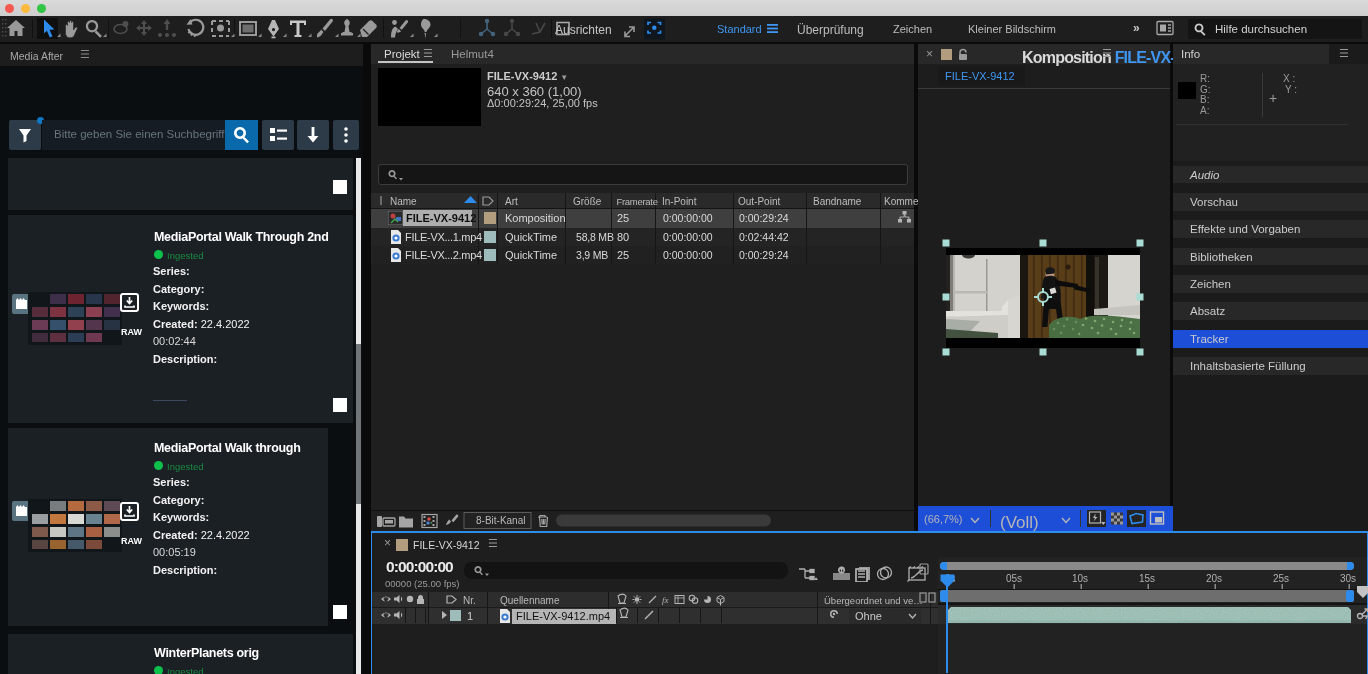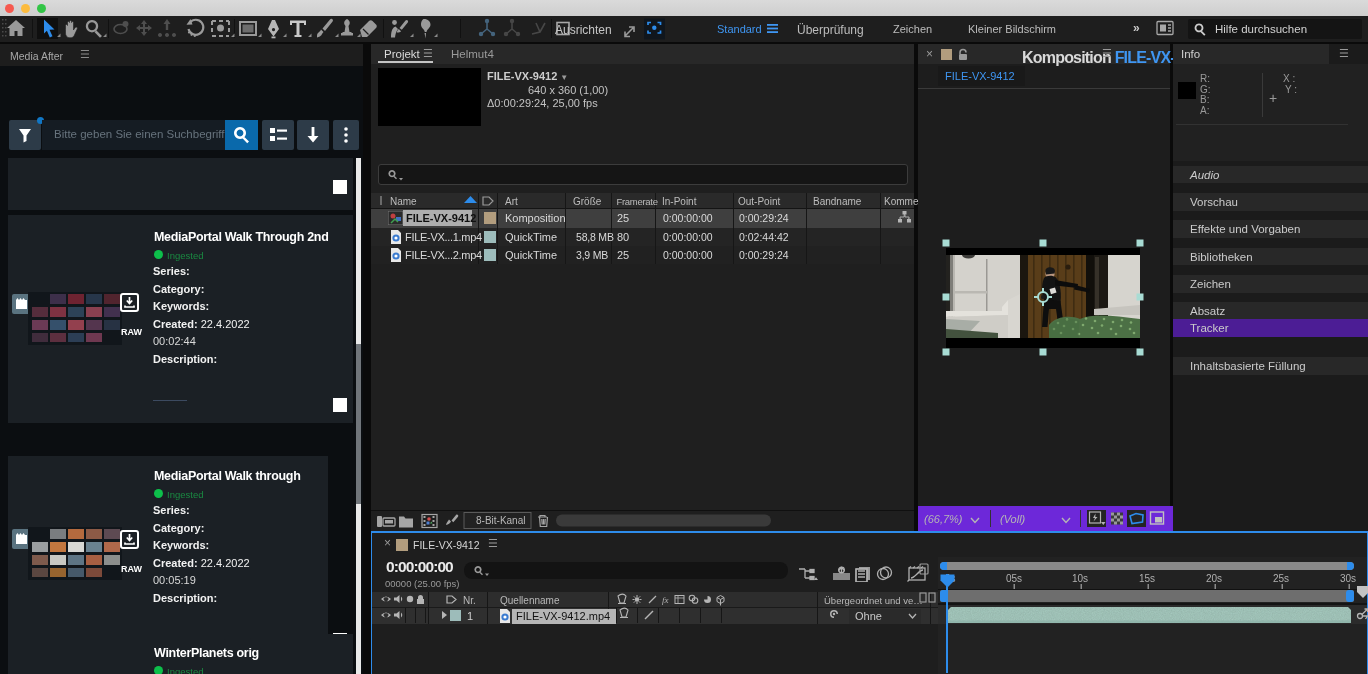--- a/index.html
+++ b/index.html
@@ -323,7 +323,7 @@
   </div>
   <div class="ab" style="left:7px;top:24px;width:103px;height:58px;background:#000;"></div>
   <div class="tx b" style="left:116px;top:26px;font-size:11px;color:#cdcdcd;">FILE-VX-9412 <span style="font-size:8px;color:#9a9a9a;">▼</span></div>
-  <div class="tx" style="left:116px;top:39.5px;font-size:11px;color:#c3c3c3;margin-left:41px;">640 x 360 (1,00)</div>
+  <div class="tx" style="left:116px;top:39.5px;font-size:13px;color:#c3c3c3;">640 x 360 (1,00)</div>
   <div class="tx" style="left:116px;top:53px;font-size:11px;color:#c3c3c3;">Δ0:00:29:24, 25,00 fps</div>
 
   <div class="ab" style="left:7px;top:120px;width:530px;height:21px;background:#151515;border:1px solid #3c3c3c;border-radius:3px;box-sizing:border-box;">

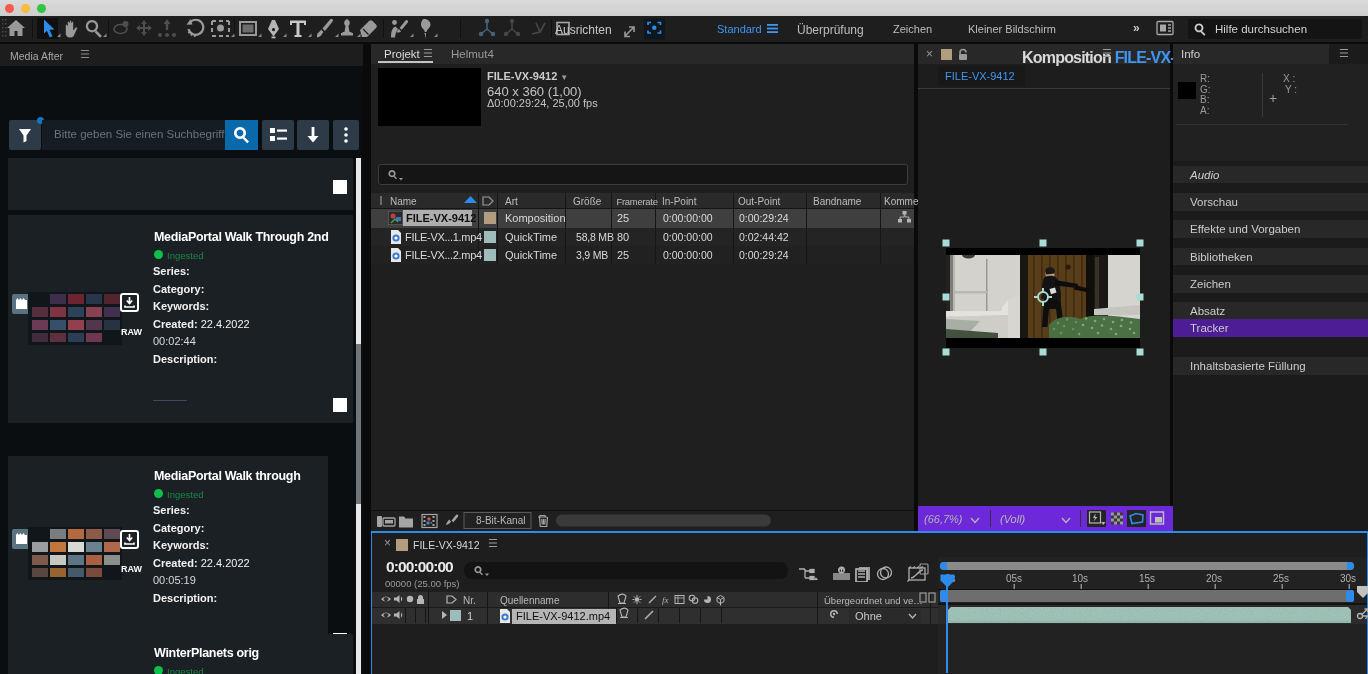--- a/index.html
+++ b/index.html
@@ -622,7 +622,7 @@
   <div class="ab" style="left:0;top:258px;width:195px;height:17.5px;background:#282828;">
       <div class="tx" style="left:17px;top:3px;font-size:11.5px;color:#cbcbcb;">Absatz</div>
     </div>
-  <div class="ab" style="left:0;top:275px;width:195px;height:17.5px;background:#4c1d95;">
+  <div class="ab" style="left:0;top:286px;width:195px;height:17.5px;background:#1d4ed8;">
       <div class="tx" style="left:17px;top:3px;font-size:11.5px;color:#cbcbcb;">Tracker</div>
     </div>
   <div class="ab" style="left:0;top:313px;width:195px;height:17.5px;background:#282828;">

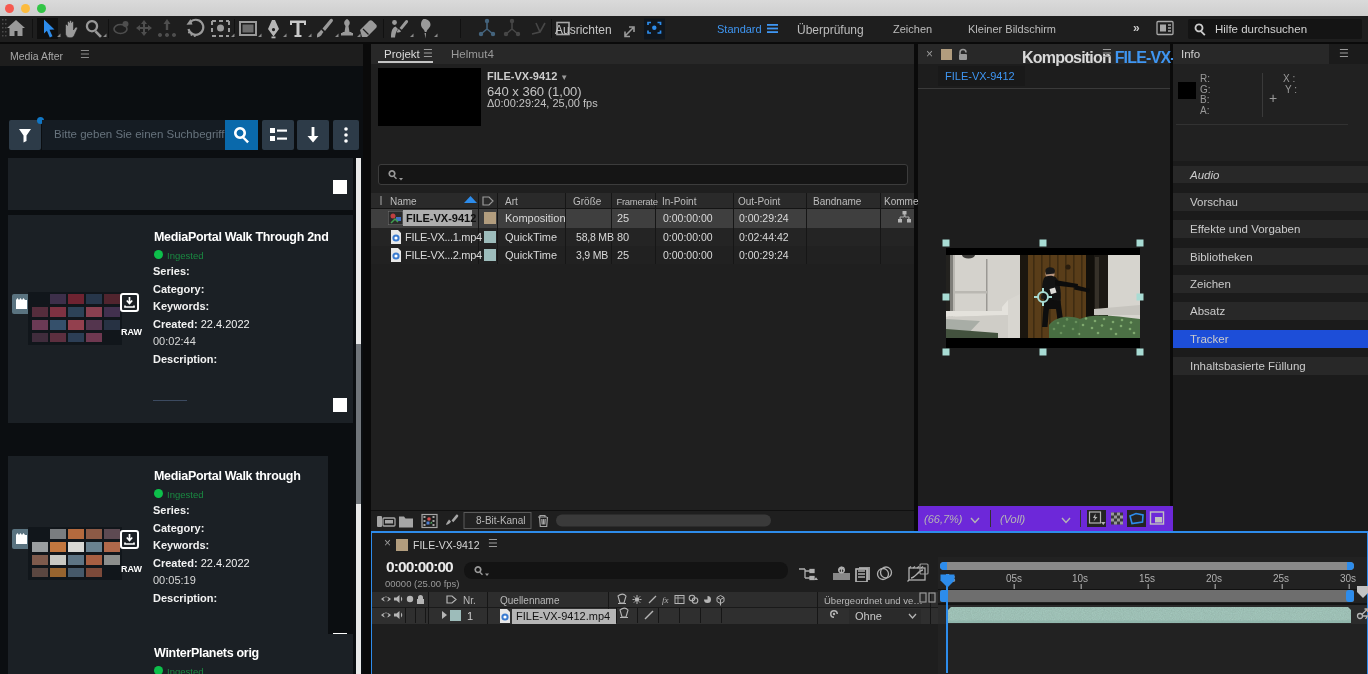--- a/index.html
+++ b/index.html
@@ -257,7 +257,7 @@
     <div class="ab" style="left:325px;top:183px;width:14px;height:14px;background:#fff;"></div>
   </div>
 
-  <div class="ab" style="left:8px;top:384px;width:320px;height:198px;background:#1b2025;margin-top:28px;">
+  <div class="ab" style="left:8px;top:384px;width:320px;height:198px;background:#1b2025;">
     <div class="tx b" style="left:146px;top:13px;font-size:12.5px;letter-spacing:-0.3px;color:#fff;">MediaPortal Walk through</div>
     <div class="ab" style="left:146px;top:33px;width:9px;height:9px;border-radius:50%;background:#0dbf4b;"></div>
     <div class="tx" style="left:159px;top:33px;font-size:9.5px;color:#1a8a42;">Ingested</div>

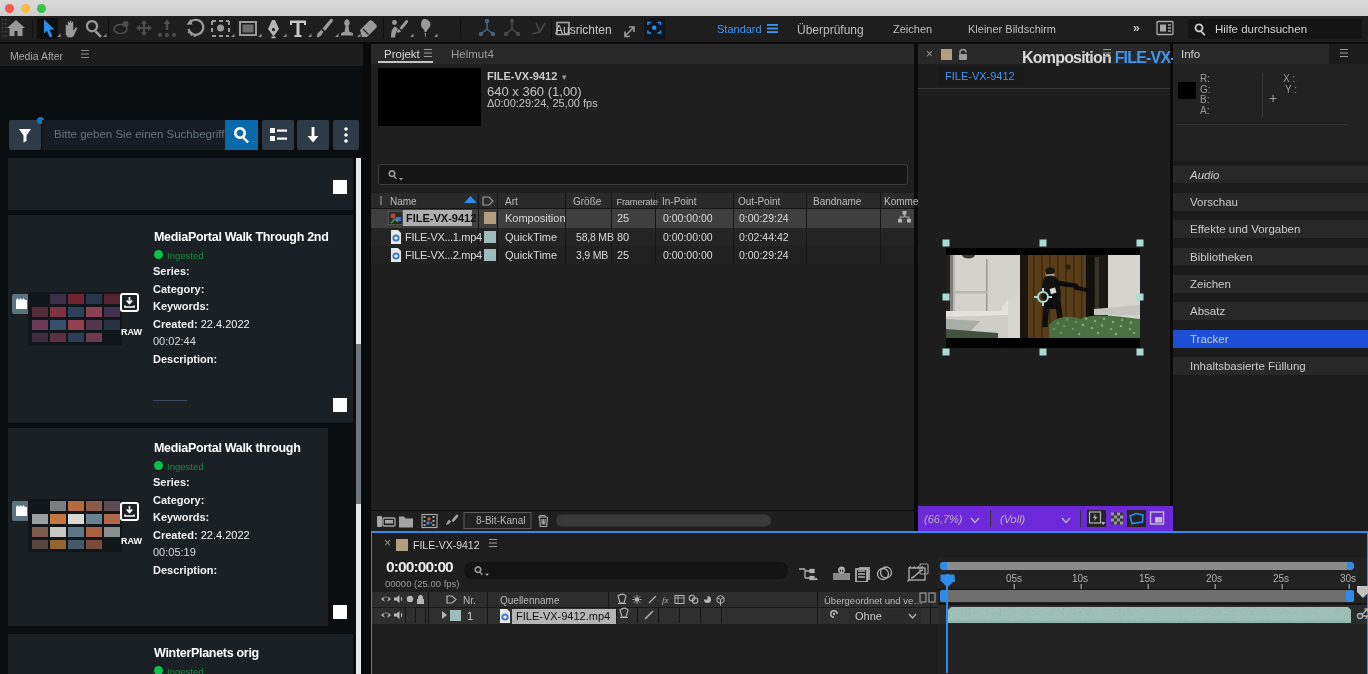--- a/index.html
+++ b/index.html
@@ -548,7 +548,7 @@
     <circle cx="105" cy="62" r="2" fill="#1a1a1a"></circle>
   </svg>
 
-  <div class="ab" style="left:0;top:462px;width:280px;height:25px;background:#6d28d9;font-style:italic;">
+  <div class="ab" style="left:0;top:462px;width:280px;height:25px;background:#1d4ed8;">
     <div class="tx" style="left:6px;top:7px;font-size:11px;color:#b5b5b5;">(66,7%)</div>
     <svg class="ab" style="left:52px;top:11px;" width="10" height="7">
         <path d="M1 1 L5 5.5 L9 1" stroke="#b5b5b5" stroke-width="1.4" fill="none"></path>

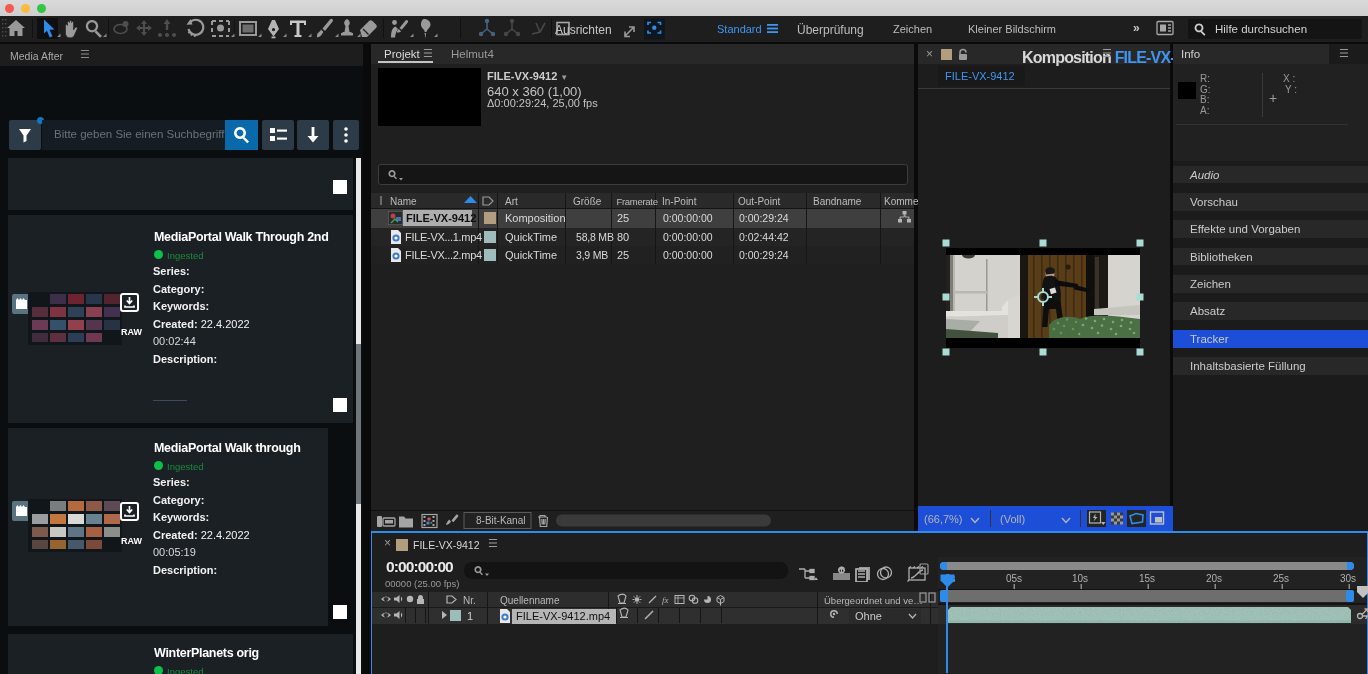--- a/index.html
+++ b/index.html
@@ -554,7 +554,7 @@
         <path d="M1 1 L5 5.5 L9 1" stroke="#b5b5b5" stroke-width="1.4" fill="none"></path>
       </svg>
     <div class="ab" style="left:72px;top:4px;width:1px;height:17px;background:#333;"></div>
-    <div class="tx" style="left:82px;top:7px;font-size:11px;color:#b5b5b5;">(Voll)</div>
+    <div class="tx" style="left:82px;top:7px;font-size:17px;color:#b5b5b5;">(Voll)</div>
     <svg class="ab" style="left:143px;top:11px;" width="10" height="7">
         <path d="M1 1 L5 5.5 L9 1" stroke="#b5b5b5" stroke-width="1.4" fill="none"></path>
       </svg>

